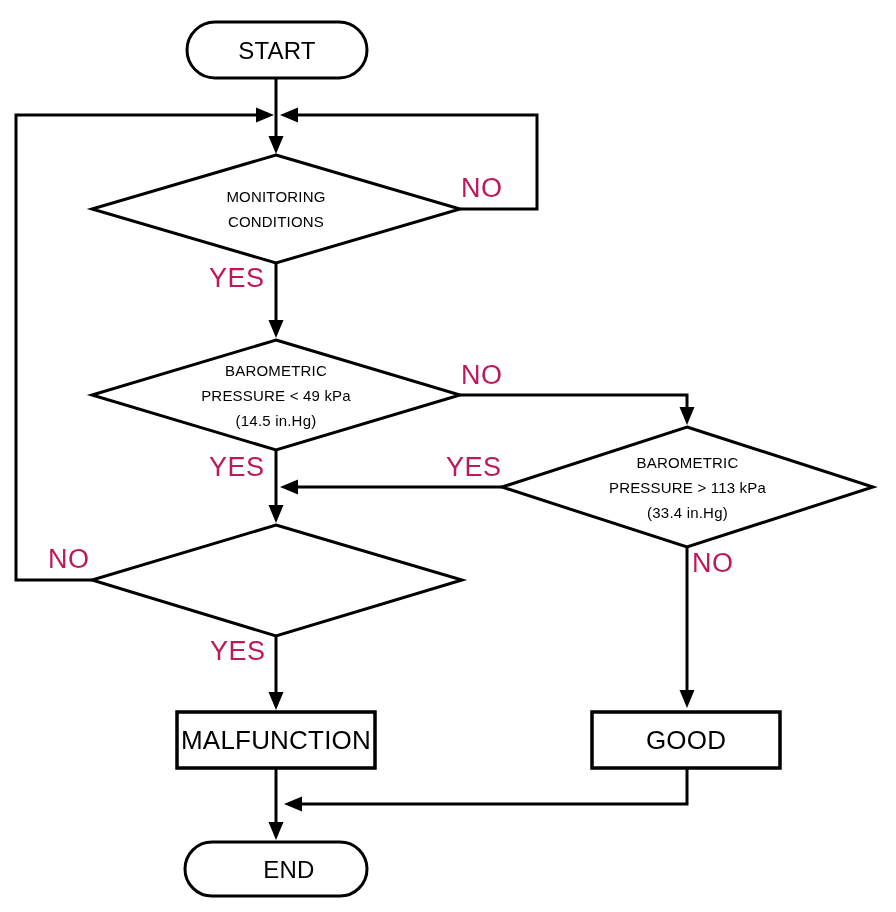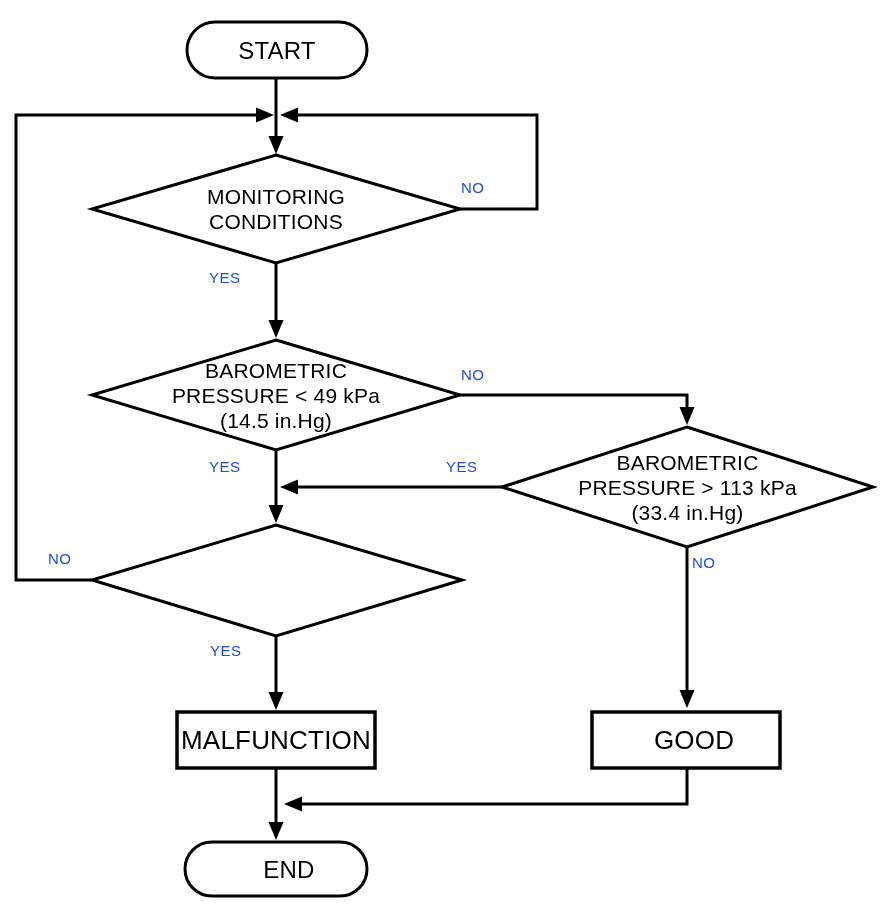--- a/index.html
+++ b/index.html
@@ -28,7 +28,7 @@
     justify-content: center;
     text-align: center;
     white-space: pre-line;
-    font-size: 21px;
+    font-size: 15px;
     line-height: 25px;
     color: #000000;
     letter-spacing: 0.2px;

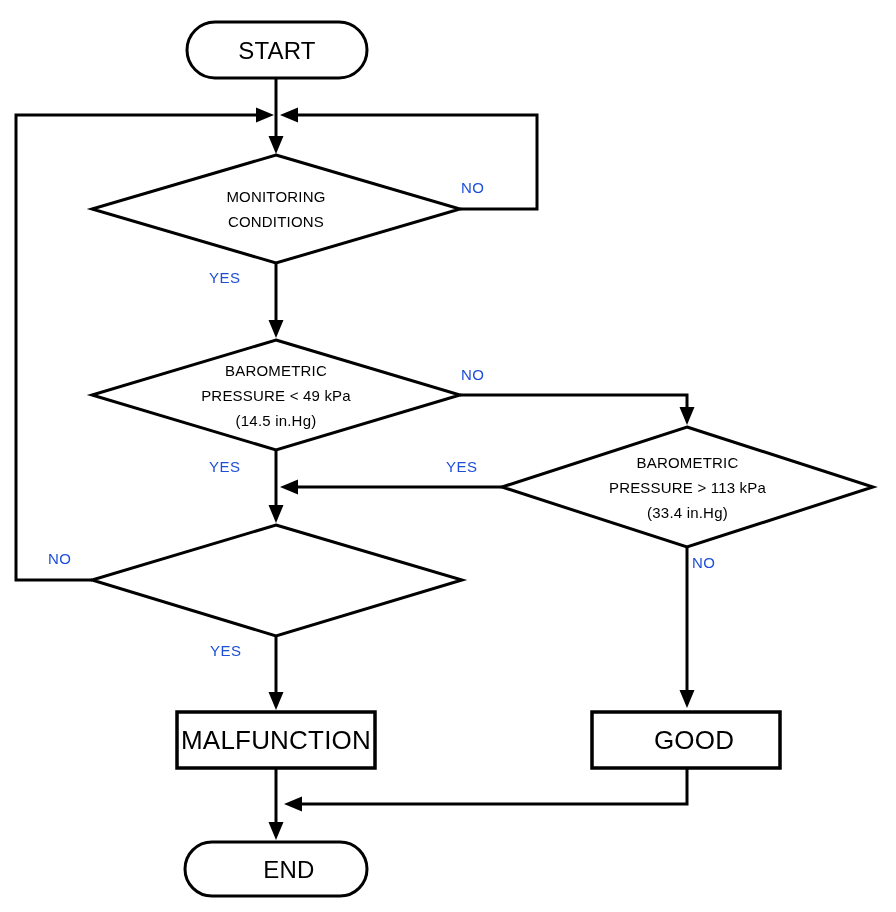--- a/index.html
+++ b/index.html
@@ -37,9 +37,9 @@
   .node-label.process  { font-size: 26px; }
   .edge-label {
     position: absolute;
-    font-size: 15px;
+    font-size: 27px;
     line-height: 22px;
-    color: #1d4ed8;
+    color: #be185d;
     letter-spacing: 0.5px;
     white-space: nowrap;
   }

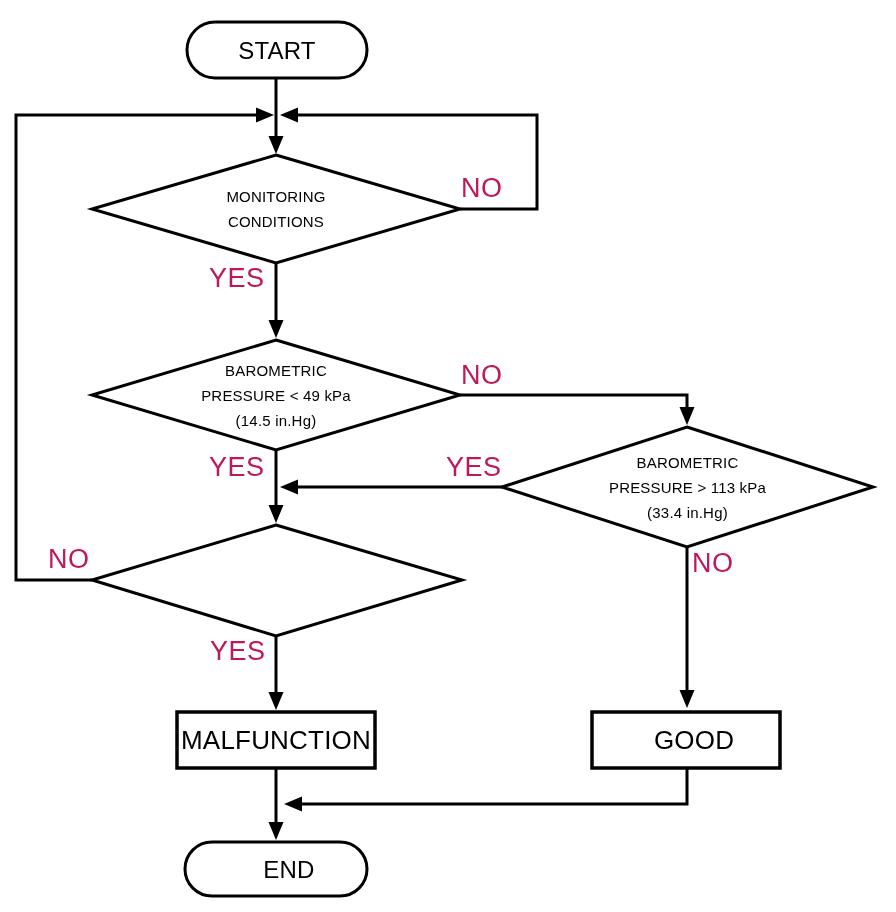--- a/index.html
+++ b/index.html
@@ -124,7 +124,7 @@
 
   <div class="node-label process" style="left:177px; top:712px; width:198px; height:56px;">MALFUNCTION</div>
 
-  <div class="node-label process" style="left:592px; top:712px; width:188px; height:56px;margin-left:8px;">GOOD</div>
+  <div class="node-label process" style="left:592px; top:712px; width:188px; height:56px;">GOOD</div>
 
   <div class="node-label terminal" style="left:185px; top:842px; width:208px; height:54px;">END</div>
 

